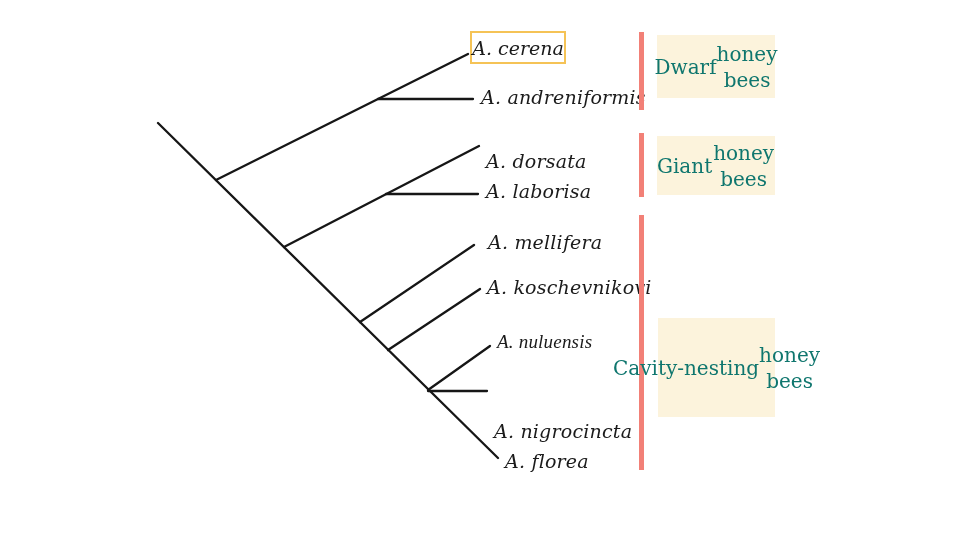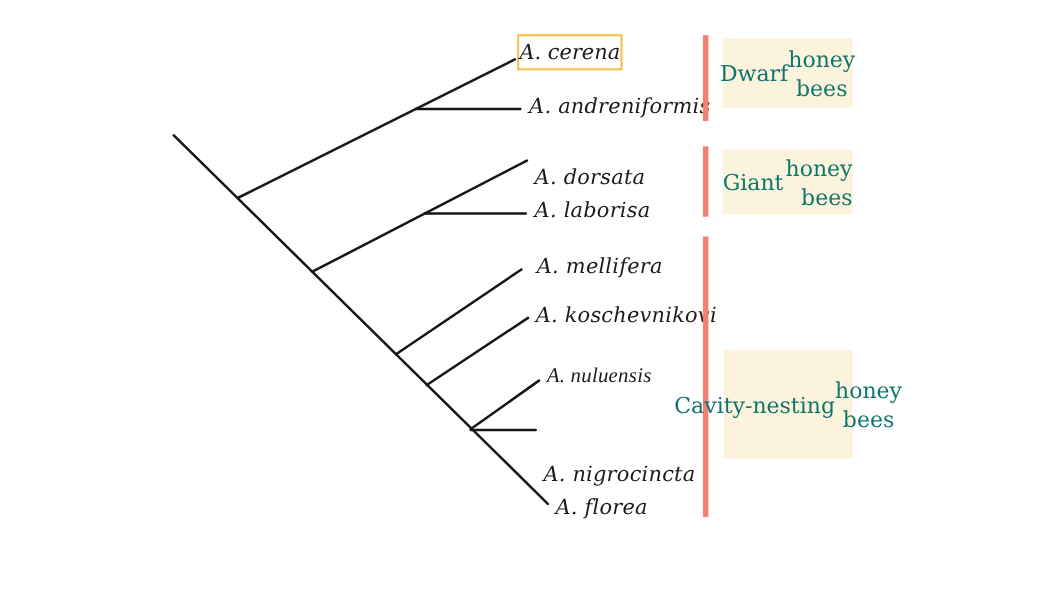--- a/index.html
+++ b/index.html
@@ -60,7 +60,7 @@
     justify-content: center;
   }
   .group-dwarf  { left: 657px; top: 35px;  width: 118px; height: 63px; }
-  .group-giant  { left: 657px; top: 136px; width: 118px; height: 59px; text-align: right; }
+  .group-giant  { left: 657px; top: 136px; width: 118px; height: 59px; }
   .group-cavity { left: 658px; top: 282px; width: 117px; height: 99px; margin-top: 36px; }
 </style>
 </head>

